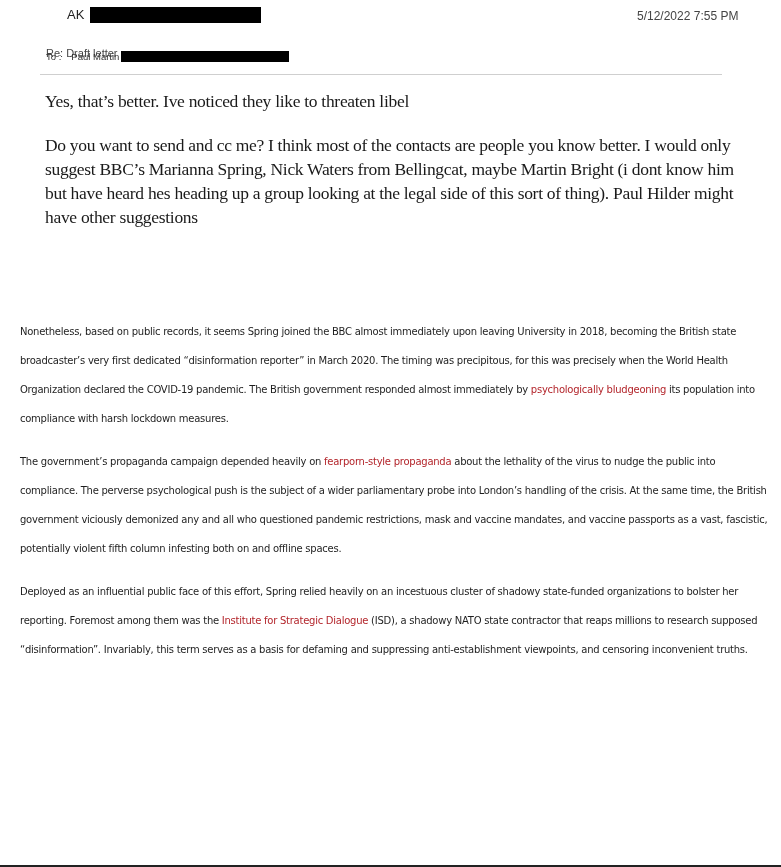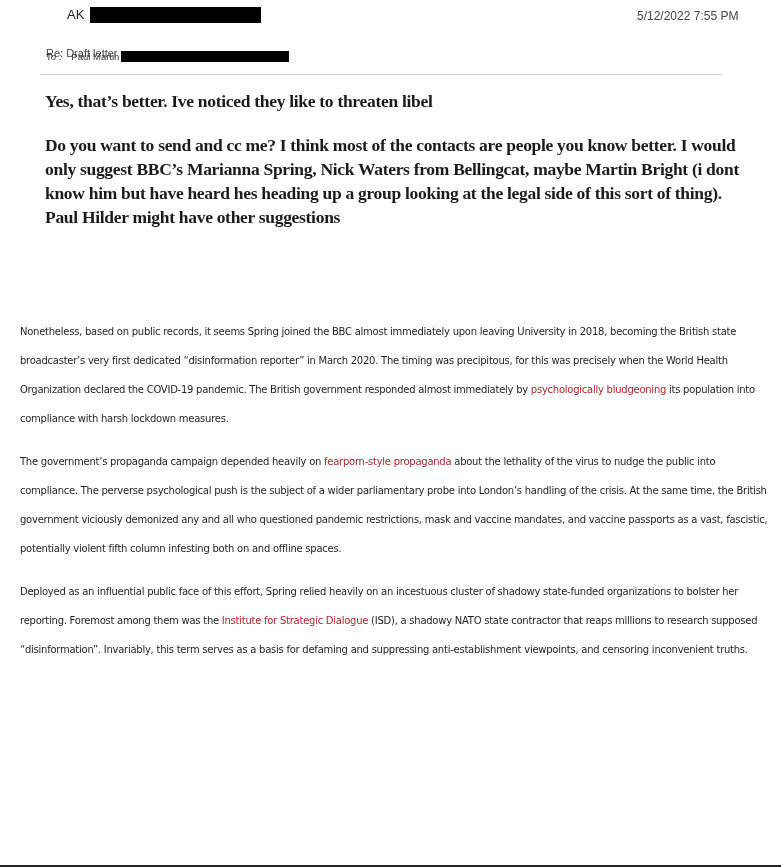--- a/index.html
+++ b/index.html
@@ -36,7 +36,7 @@
     .email .body {
       position: absolute; left: 45px; top: 89px; width: 700px;
       font-family: "Liberation Serif", serif; font-size: 17.5px; line-height: 24px;
-      color: #1a1a1a; letter-spacing: -0.3px; font-weight: bold;
+      color: #1a1a1a; letter-spacing: -0.3px;
     }
     .email .body p { margin: 0 0 20px 0; }
 

